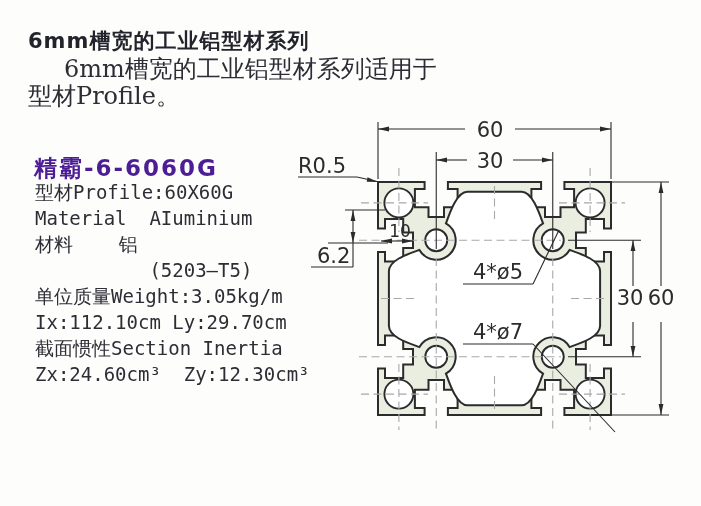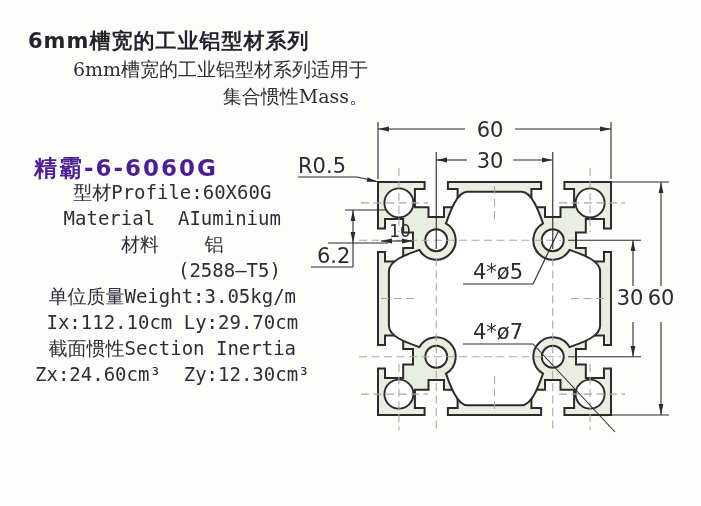--- a/index.html
+++ b/index.html
@@ -18,7 +18,7 @@
   .intro{
     position:absolute;left:28px;top:56px;width:340px;
     font-family:"DejaVu Serif","Liberation Serif",serif;
-    font-size:19px;color:#2d2d35;line-height:27px;text-align:right;
+    font-size:24px;color:#2d2d35;line-height:27px;
   }
   .intro .line1{padding-left:36px;white-space:nowrap;}
   .intro .line2{white-space:nowrap;}

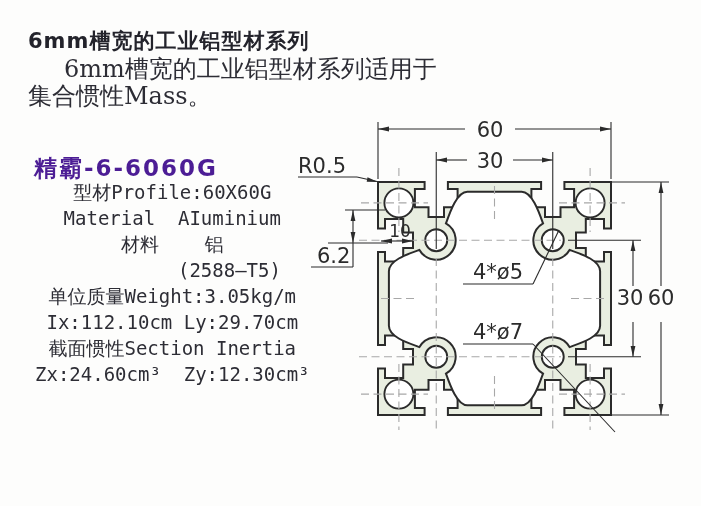--- a/index.html
+++ b/index.html
@@ -50,7 +50,7 @@
 
 <div class="intro">
   <div class="line1">6mm槽宽的工业铝型材系列适用于</div>
-  <div class="line2">集合惯性Mass。</div>
+  <div class="line2">型材Profile。</div>
 </div>
 
 <div class="product-model">精霸-6-6060G</div>

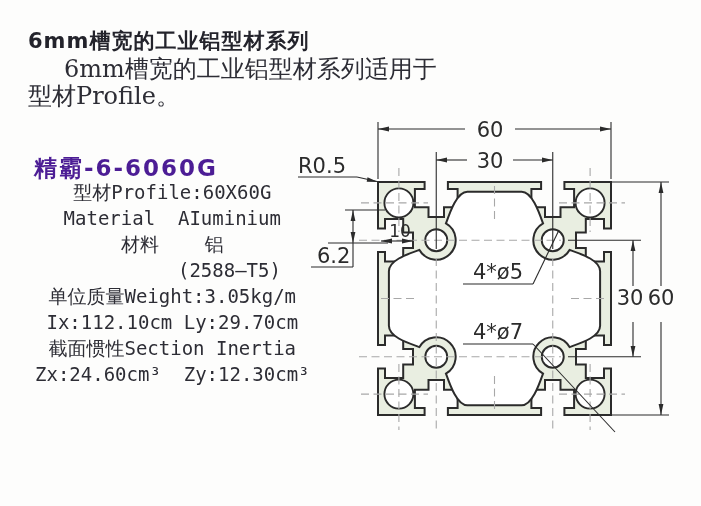--- a/index.html
+++ b/index.html
@@ -30,7 +30,7 @@
   .specs{
     position:absolute;left:35px;top:179px;
     font-family:"DejaVu Sans Mono","Liberation Mono",monospace;
-    font-size:19px;color:#2d2d35;line-height:26px;text-align:center;
+    font-size:19px;color:#2d2d35;line-height:26px;
   }
   .spec-line{white-space:pre;}
   .drawing-wrap{

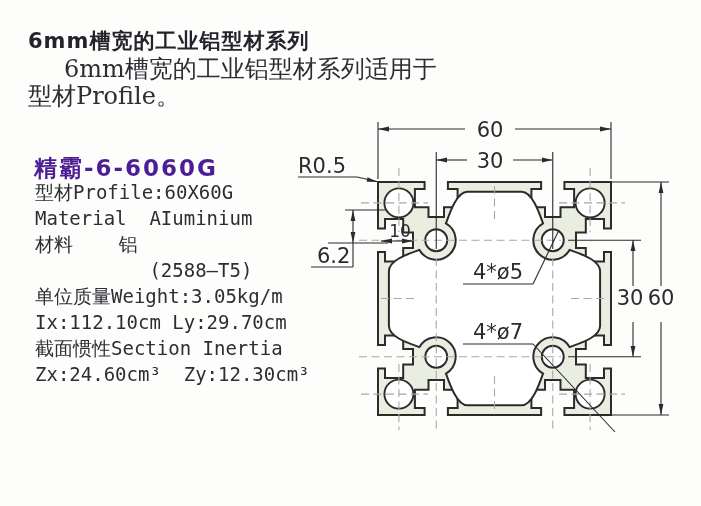--- a/index.html
+++ b/index.html
@@ -59,7 +59,7 @@
   <div class="spec-line">型材Profile:60X60G</div>
   <div class="spec-line">Material  AIuminium</div>
   <div class="spec-line">材料    铝</div>
-  <div class="spec-line">          (2588—T5)</div>
+  <div class="spec-line">          (5203—T5)</div>
   <div class="spec-line">单位质量Weight:3.05kg/m</div>
   <div class="spec-line">Ix:112.10cm Ly:29.70cm</div>
   <div class="spec-line">截面惯性Section Inertia</div>

